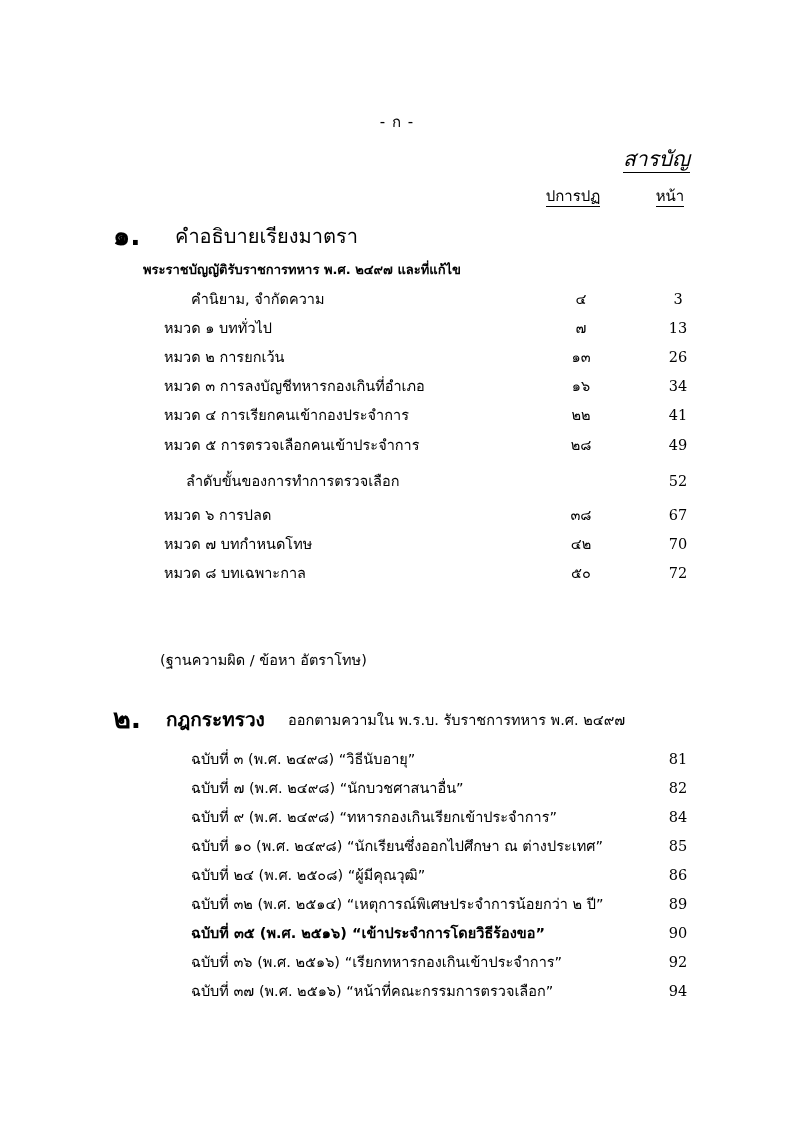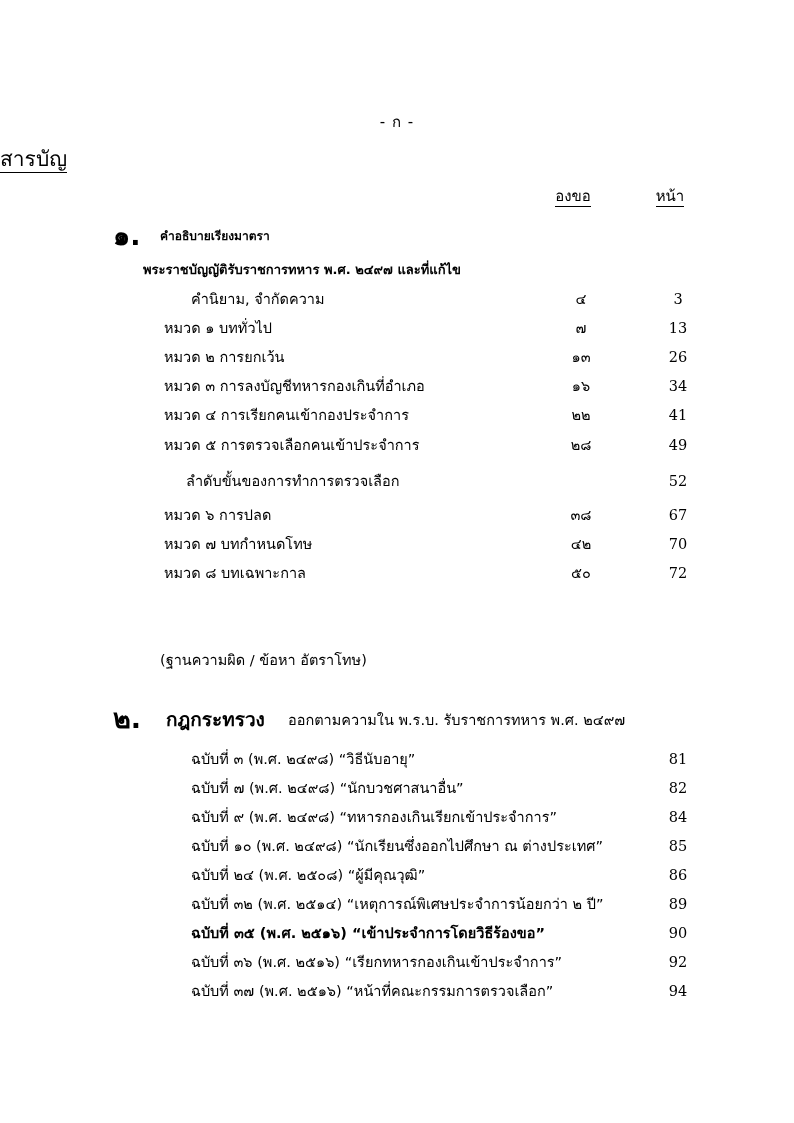--- a/index.html
+++ b/index.html
@@ -36,8 +36,9 @@
     top: 142px;
     left: 0;
     width: 690px;
-    text-align: left;
+    text-align: right;
     font-size: 21px;
+    font-style: italic;
   }
   .doc-title span {
     border-bottom: 1.5px solid #000;

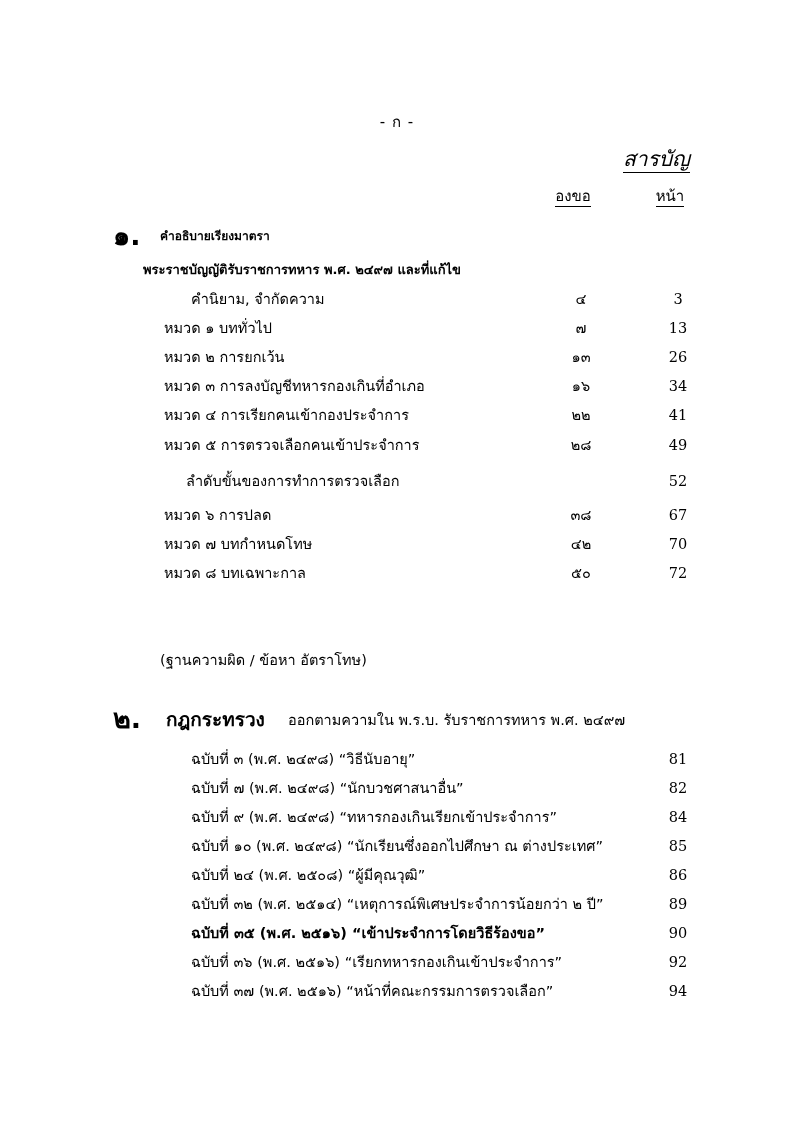--- a/index.html
+++ b/index.html
@@ -164,7 +164,7 @@
 
   <div class="col-headers">
     <div class="col-head article">
-      <span>องขอ</span>
+      <span>ปการปฏ</span>
     </div>
     <div class="col-head page">
       <span>หน้า</span>

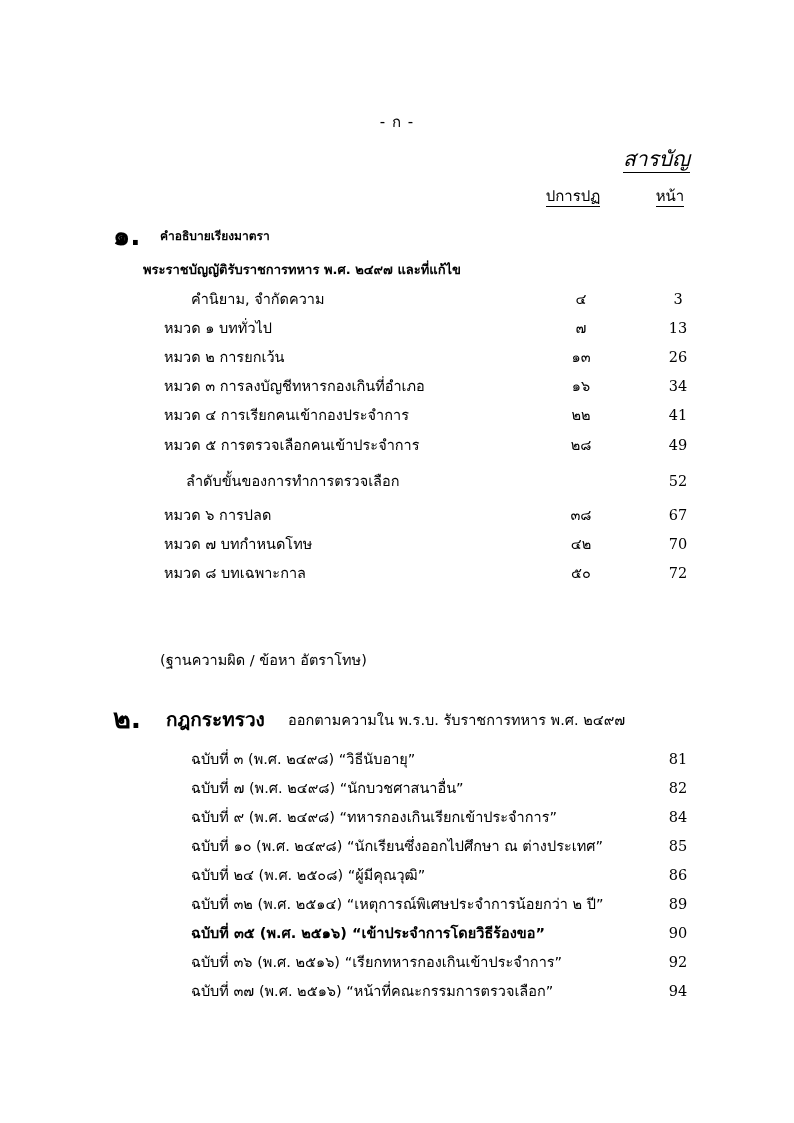--- a/index.html
+++ b/index.html
@@ -120,11 +120,10 @@
   }
   .section-heading .heading-text {
     position: absolute;
-    left: 160px;
-    font-size: 12px;
+    left: 175px;
+    font-size: 20px;
     line-height: 34px;
     white-space: nowrap;
-    font-weight: bold;
   }
   .section-heading .heading-text.bold {
     font-weight: bold;

